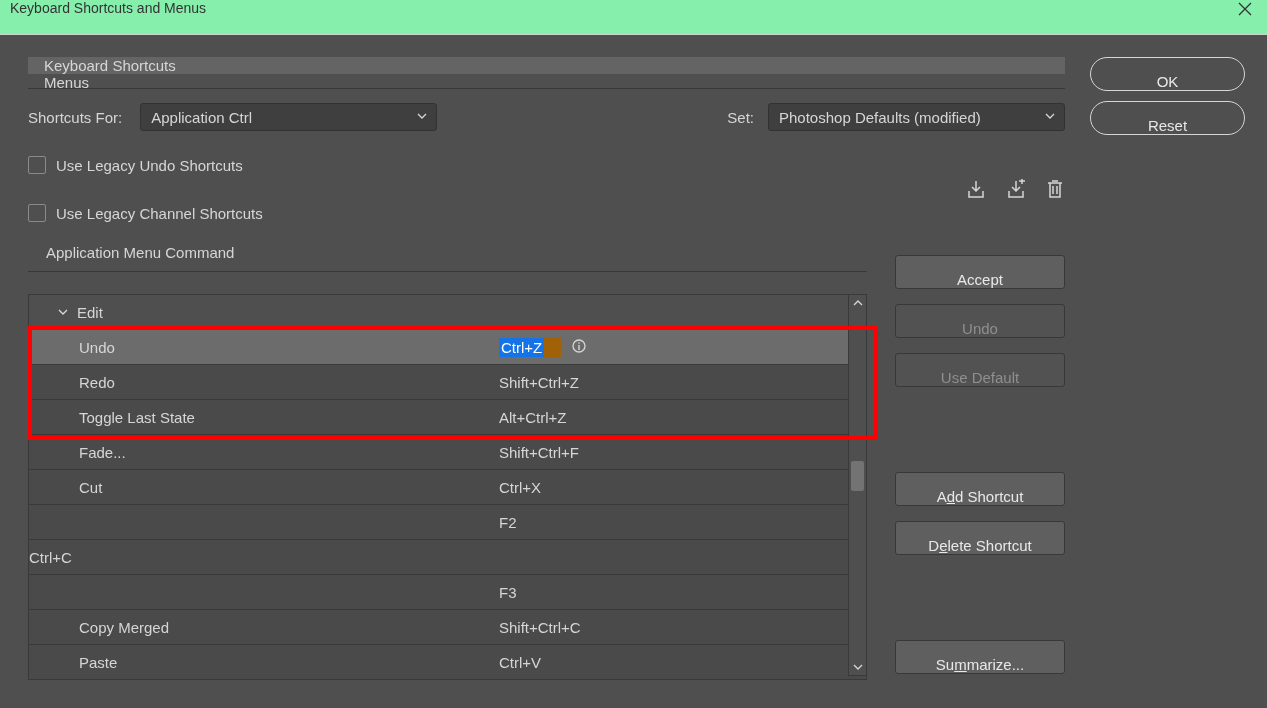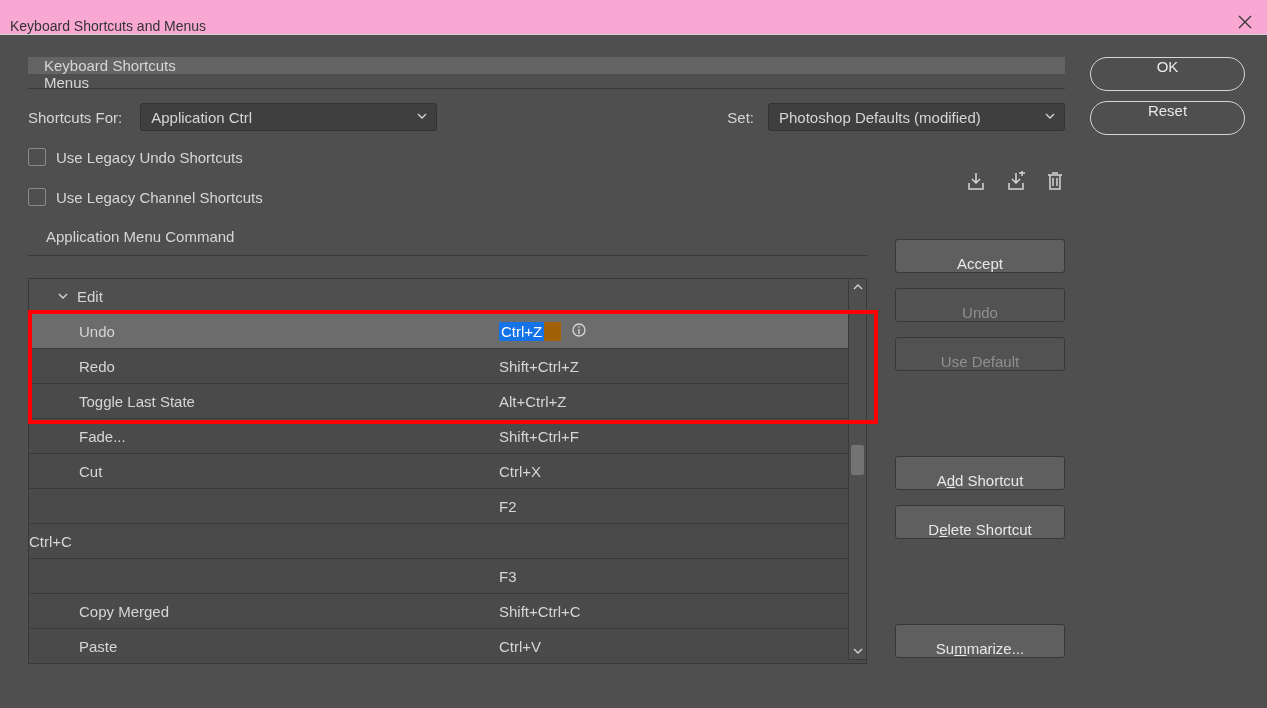--- a/index.html
+++ b/index.html
@@ -3,7 +3,7 @@
 <meta charset="utf-8">
 <style>
   html,body{margin:0;padding:0;width:1267px;height:708px;font-family:"Segoe UI",Arial,sans-serif;font-size:15px;color:#d6d6d6;background:#f0f0f0;overflow:hidden;}
-  .titlebar{height:34px;background:#f9a8d4;display:flex;align-items:flex-end;justify-content:space-between;padding:0 10px 0 10px;border-bottom:1px solid #d0d0d0;}
+  .titlebar{height:34px;background:#86efac;display:flex;align-items:flex-start;justify-content:space-between;padding:0 10px 0 10px;border-bottom:1px solid #d0d0d0;}
   .titlebar .title{color:#333;font-size:14px;}
   .titlebar .close{font-size:18px;color:#333;cursor:pointer;width:24px;text-align:center;}
   .body{display:flex;height:674px;background:#4f4f4f;}

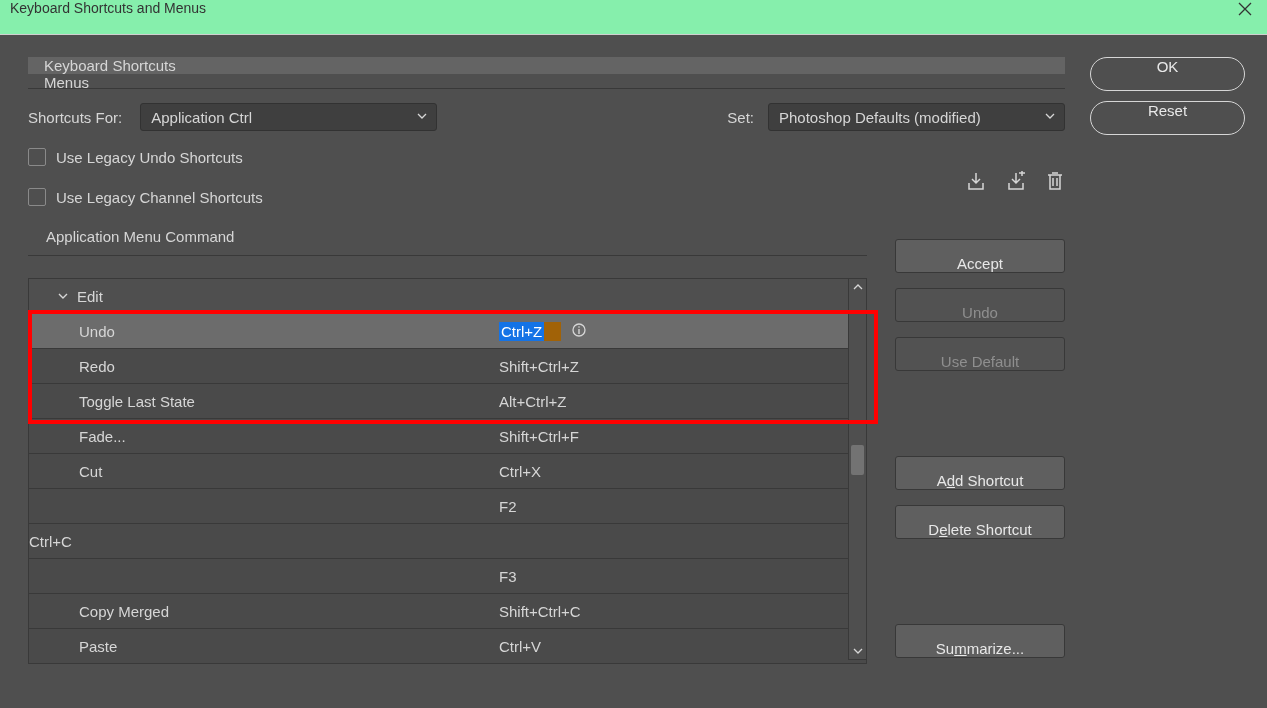--- a/index.html
+++ b/index.html
@@ -9,7 +9,7 @@
   .body{display:flex;height:674px;background:#4f4f4f;}
   .main{flex:1;padding:22px 25px 20px 28px;position:relative;}
   .side{width:155px;padding:22px 22px 0 0;}
-  .pill-btn{border:1px solid #d6d6d6;border-radius:18px;height:32px;display:flex;align-items:flex-start;justify-content:center;color:#e8e8e8;margin-bottom:10px;cursor:pointer;}
+  .pill-btn{border:1px solid #d6d6d6;border-radius:18px;height:32px;display:flex;align-items:flex-end;justify-content:center;color:#e8e8e8;margin-bottom:10px;cursor:pointer;}
   .tabs{display:flex;height:31px;border-bottom:1px solid #393939;background:#4f4f4f;flex-direction:column;}
   .tab{padding:0 16px;display:flex;align-items:center;font-size:15px;color:#d6d6d6;}
   .tab.active{background:#646464;}

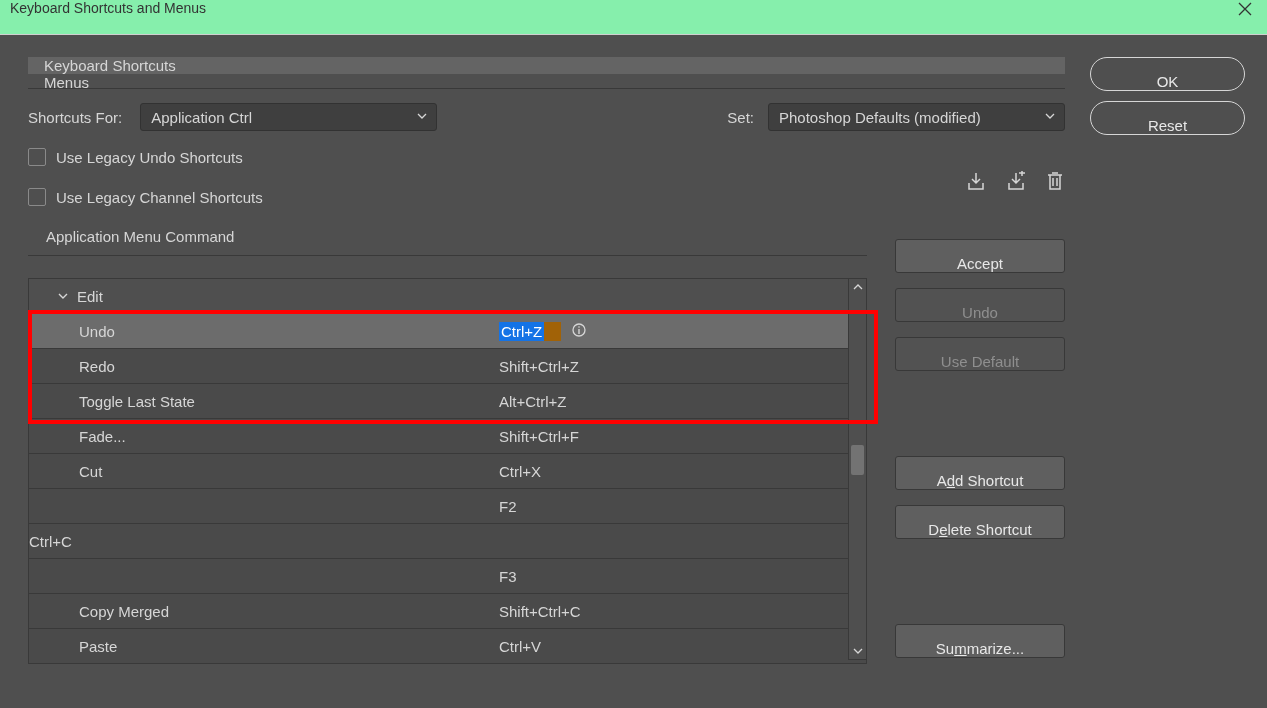--- a/index.html
+++ b/index.html
@@ -18,7 +18,7 @@
   .select{background:#3f3f3f;border:1px solid #323232;height:26px;display:flex;align-items:center;padding:0 10px;position:relative;color:#d6d6d6;border-radius:3px;}
   .select .chev{position:absolute;right:8px;top:6px;}
   .chev svg{display:block;}
-  .chk-row{display:flex;align-items:center;height:28px;margin-top:12px;}
+  .chk-row{display:flex;align-items:center;height:28px;margin-top:20px;}
   .chk{width:16px;height:16px;border:1px solid #8a8a8a;border-radius:2px;margin-right:10px;}
   .icon-row{display:flex;gap:18px;align-items:center;justify-content:flex-end;margin-top:-10px;margin-bottom:8px;}
   .header-row{display:flex;height:38px;align-items:center;border-bottom:1px solid #393939;}

